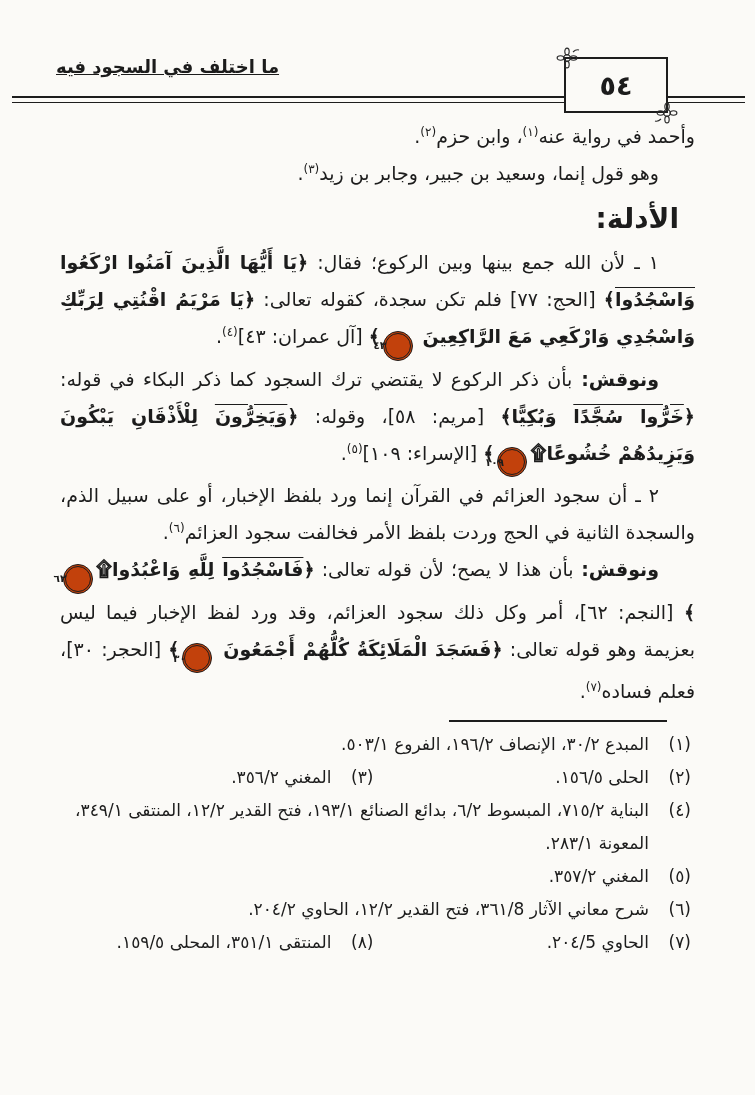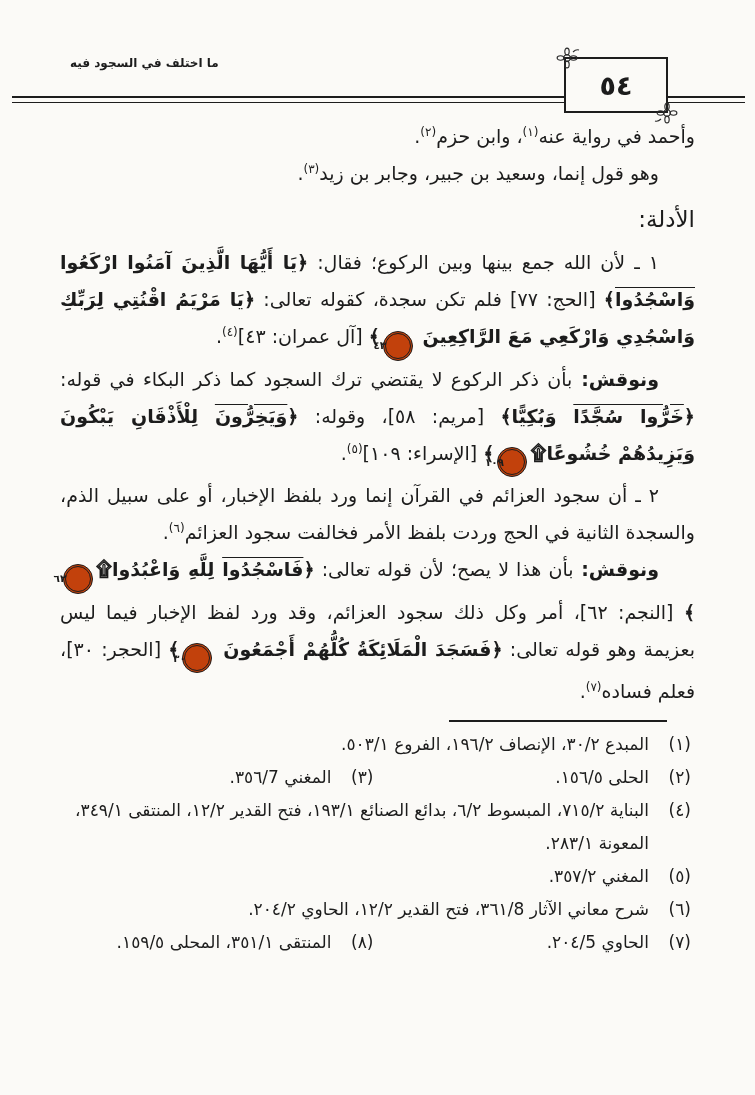--- a/index.html
+++ b/index.html
@@ -20,9 +20,10 @@
   
   .header { position:relative; height:118px; }
   .header-title {
-    position:absolute; top:56px; left:70px;
-    font-size:12px; font-weight:bold; letter-spacing:0.5px;
+    position:absolute; top:56px; left:56px;
+    font-size:18px; font-weight:bold; letter-spacing:0.5px;
     white-space:nowrap;
+    text-decoration:underline;
   }
   .header-rule {
     position:absolute; top:96px; left:12px; right:10px;

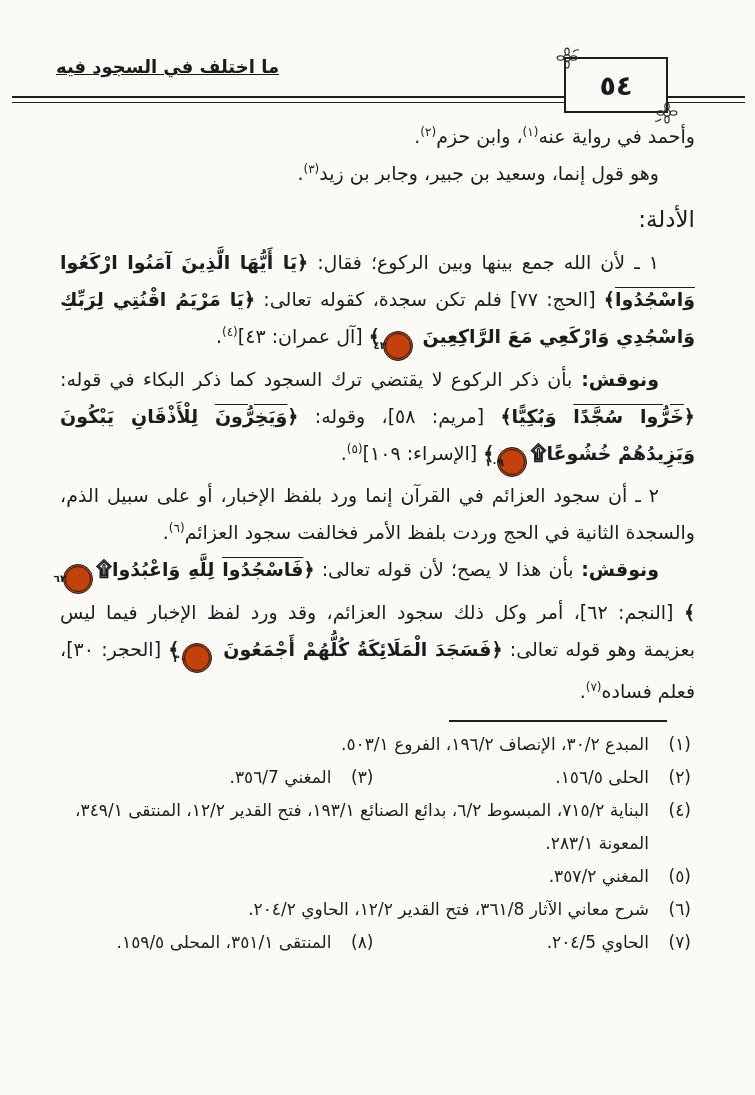--- a/index.html
+++ b/index.html
@@ -53,8 +53,8 @@
   p.para { margin:0; }
   p.indent { text-indent:36px; }
   .heading {
-    font-size:23px; font-weight:normal;
-    margin:6px 0 4px 0; line-height:42px;
+    font-size:28px; font-weight:bold;
+    margin:6px 16px 4px 0; line-height:42px;
   }
   .b { font-weight:bold; }
   .quran { font-weight:bold; }

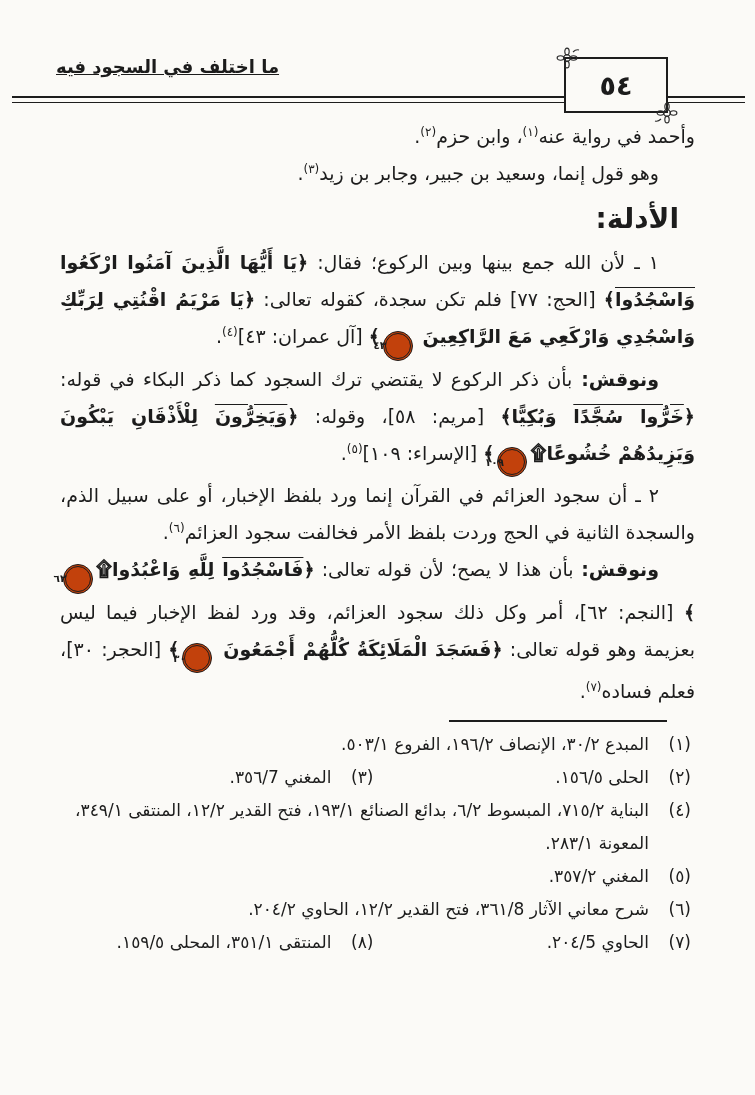--- a/index.html
+++ b/index.html
@@ -144,7 +144,7 @@
       </div>
       <div class="fn-line two">
         <div class="fn-item"><span class="fn-num">(٢)</span><span class="fn-text">الحلى ١٥٦/٥.</span></div>
-        <div class="fn-item"><span class="fn-num">(٣)</span><span class="fn-text">المغني ٣٥٦/7.</span></div>
+        <div class="fn-item"><span class="fn-num">(٣)</span><span class="fn-text">المغني ٣٥٦/٢.</span></div>
       </div>
       <div class="fn-line">
         <div class="fn-item"><span class="fn-num">(٤)</span><span class="fn-text">البناية ٧١٥/٢، المبسوط ٦/٢، بدائع الصنائع ١٩٣/١، فتح القدير ١٢/٢، المنتقى ٣٤٩/١، المعونة ٢٨٣/١.</span></div>

